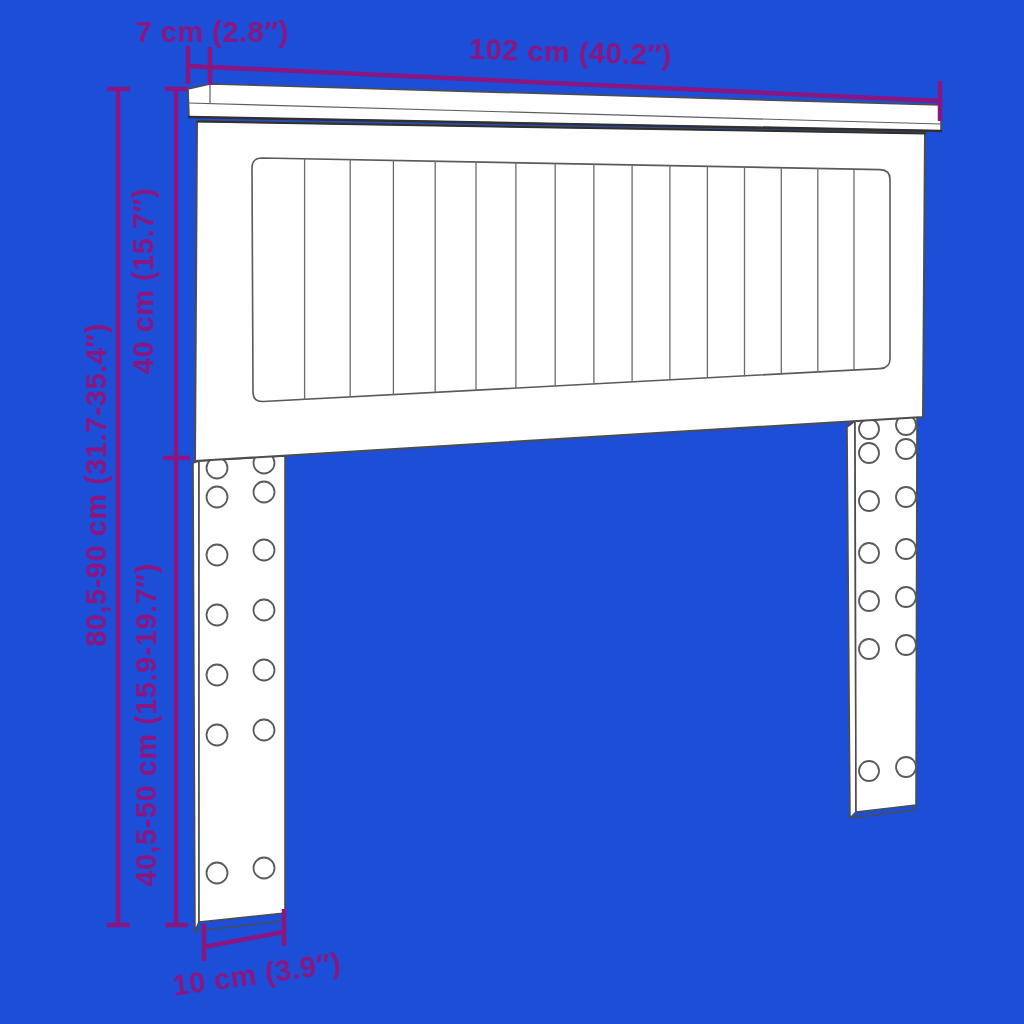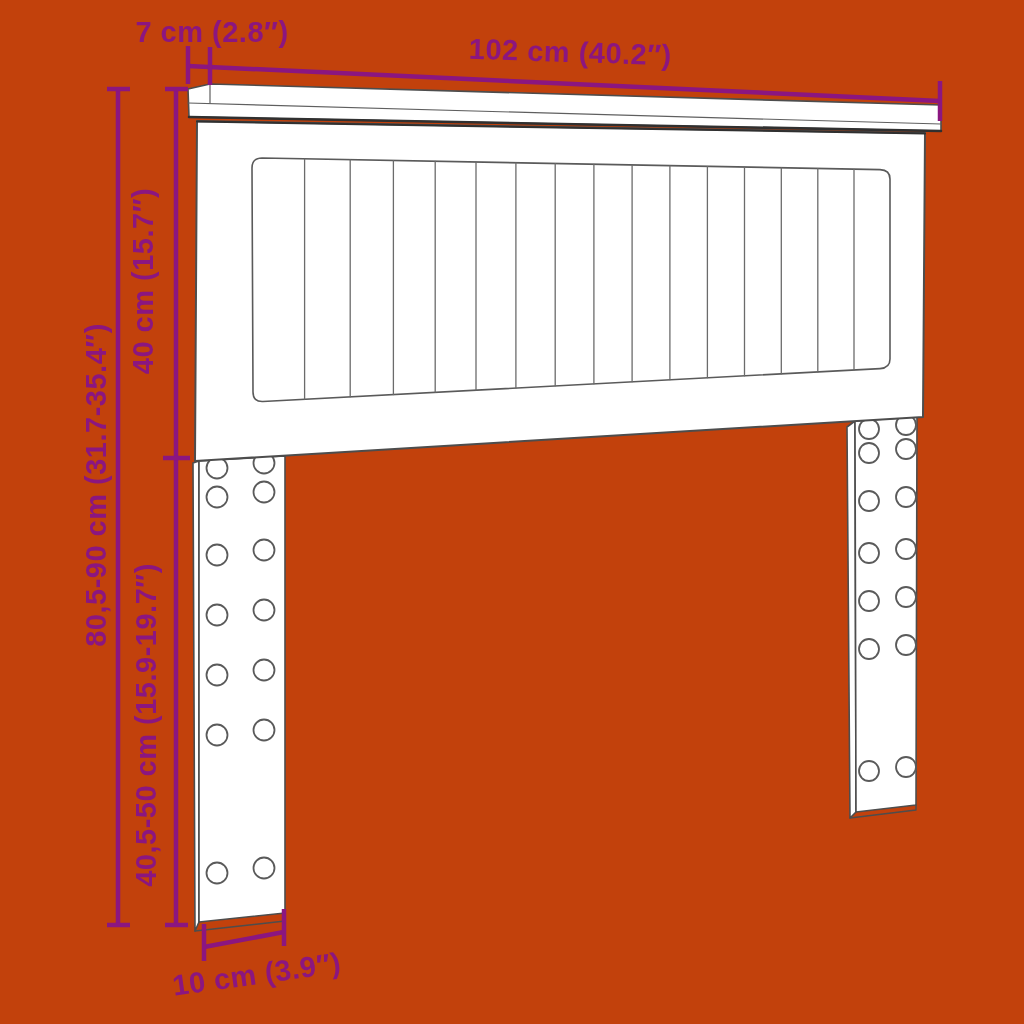--- a/index.html
+++ b/index.html
@@ -3,7 +3,7 @@
 <meta charset="utf-8">
 <style>
   html,body{margin:0;padding:0;background:#ffffff;}
-  .stage{width:1024px;height:1024px;position:relative;background:#c2410c;overflow:hidden;}
+  .stage{width:1024px;height:1024px;position:relative;background:#1d4ed8;overflow:hidden;}
   svg{display:block;}
   text{font-family:"Liberation Sans","DejaVu Sans",sans-serif;font-weight:bold;font-size:29px;letter-spacing:.5px;}
 </style>

